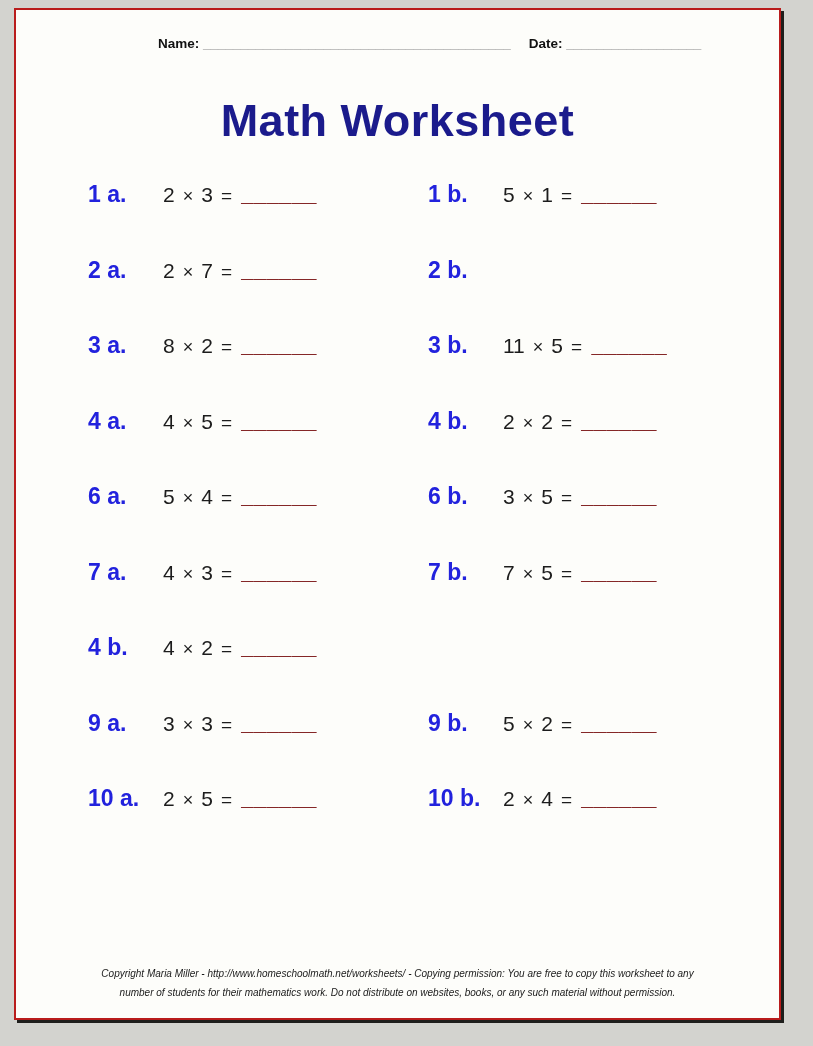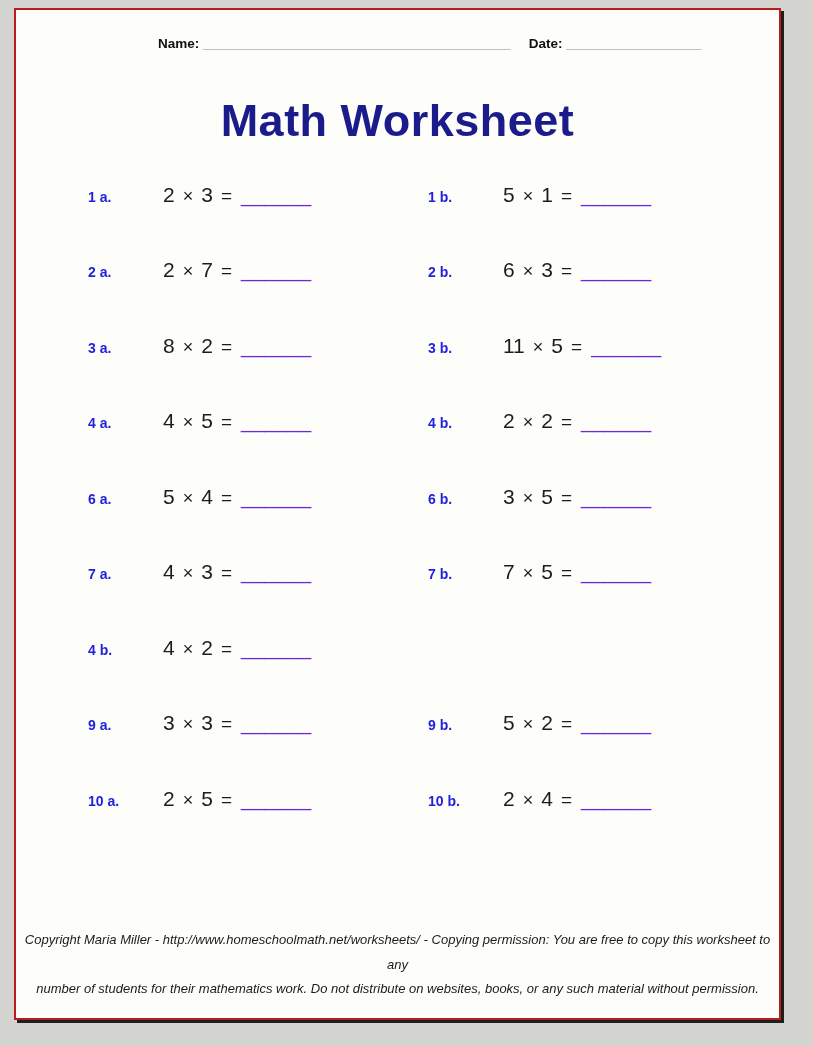--- a/index.html
+++ b/index.html
@@ -59,7 +59,7 @@
   .prob-label {
     width: 75px;
     flex: 0 0 75px;
-    font-size: 14px;
+    font-size: 23px;
     font-weight: bold;
     color: #2222dd;
   }

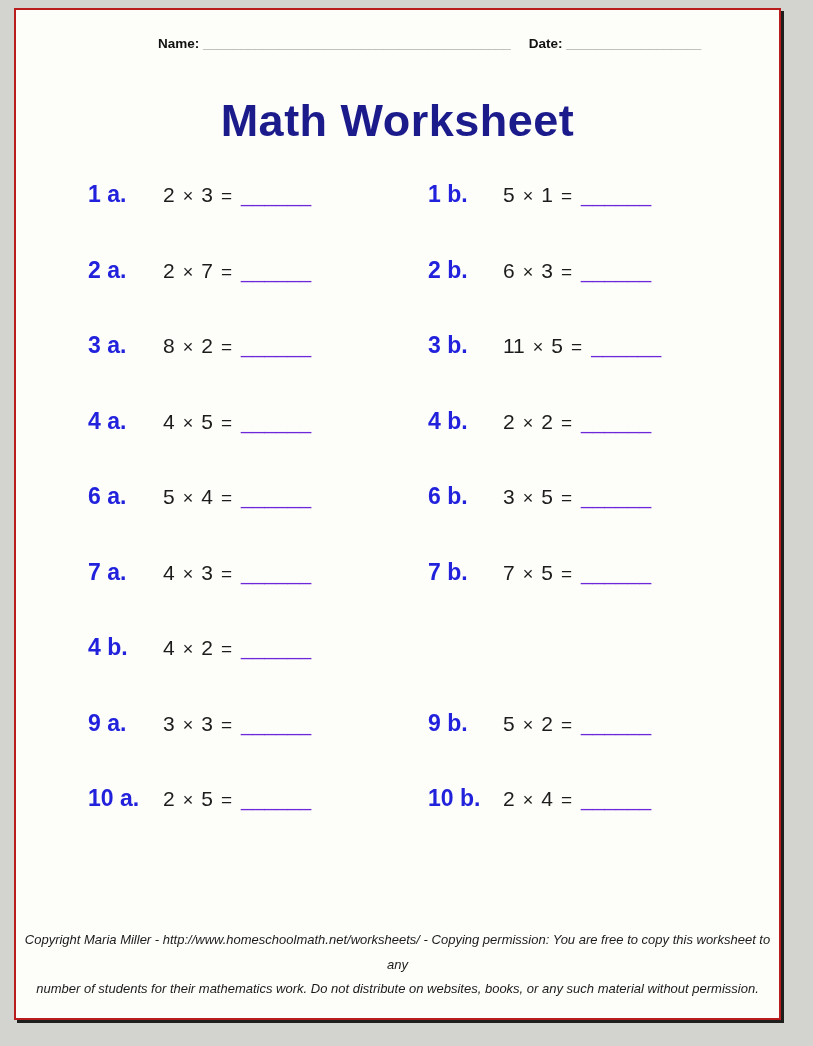--- a/index.html
+++ b/index.html
@@ -70,7 +70,7 @@
   }
   .eq .op    { font-size: 18px; margin: 0 8px; }
   .eq .eqs   { font-size: 19px; margin: 0 9px 0 8px; }
-  .eq .ansblank { color: #6d28d9; }
+  .eq .ansblank { color: #7f1d1d; font-family: Liberation Mono, monospace; }
   .footer {
     margin-top: auto;
     padding-bottom: 16px;

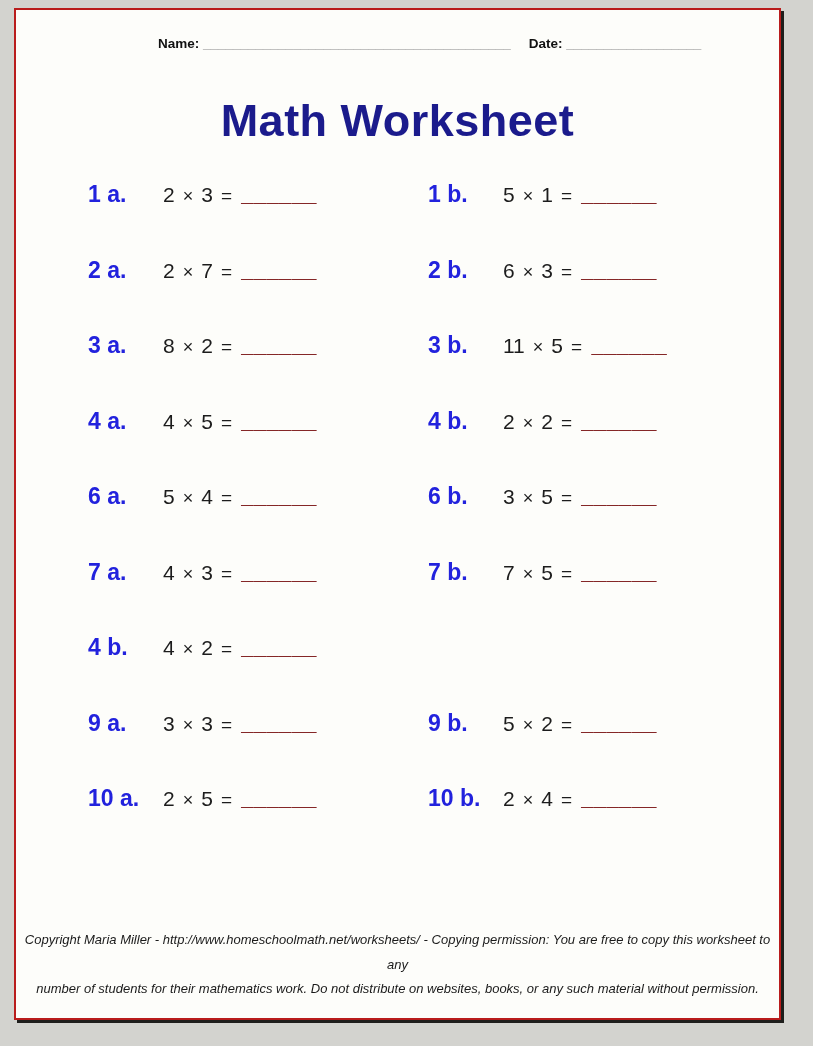--- a/index.html
+++ b/index.html
@@ -113,7 +113,6 @@
         </div>
         <div class="problem right">
           <span class="prob-label">2 b.</span>
-          <span class="eq"><span>6</span><span class="op">×</span><span>3</span><span class="eqs">=</span><span class="ansblank">______</span></span>
         </div>
       </div>
       <div class="prob-row">

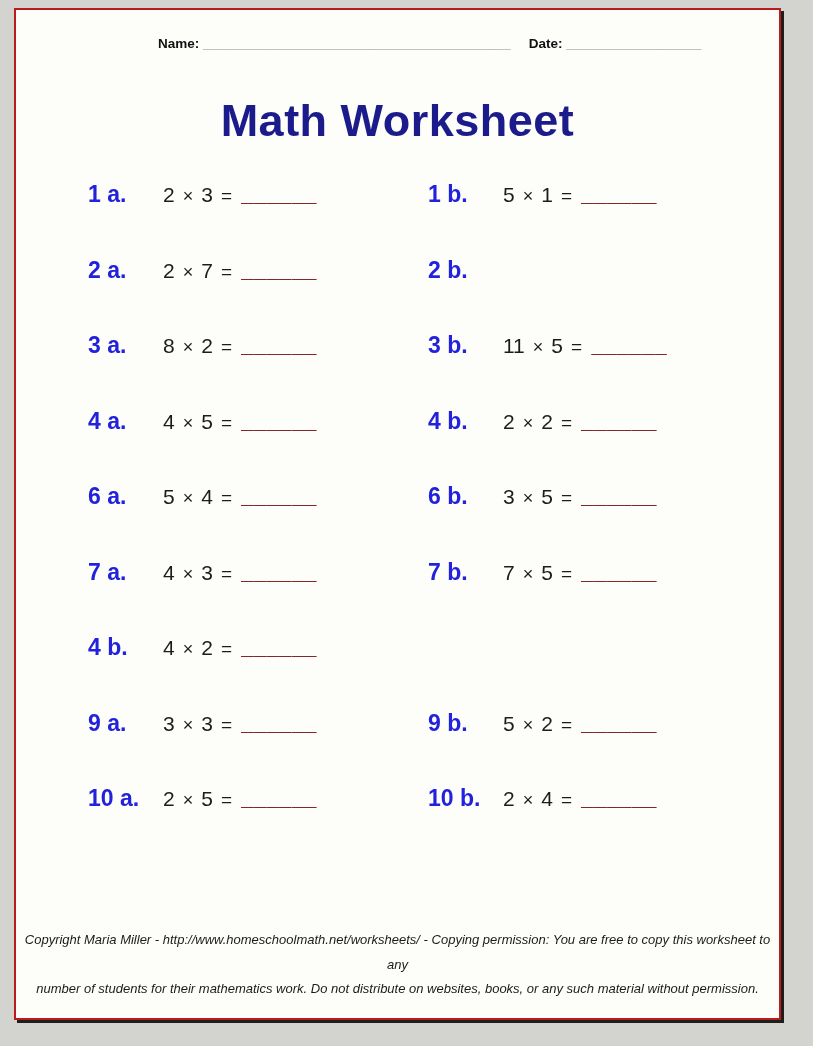--- a/index.html
+++ b/index.html
@@ -76,7 +76,7 @@
     padding-bottom: 16px;
     text-align: center;
     font-style: italic;
-    font-size: 13px;
+    font-size: 10px;
     line-height: 1.9;
     color: #1a1a1a;
   }

